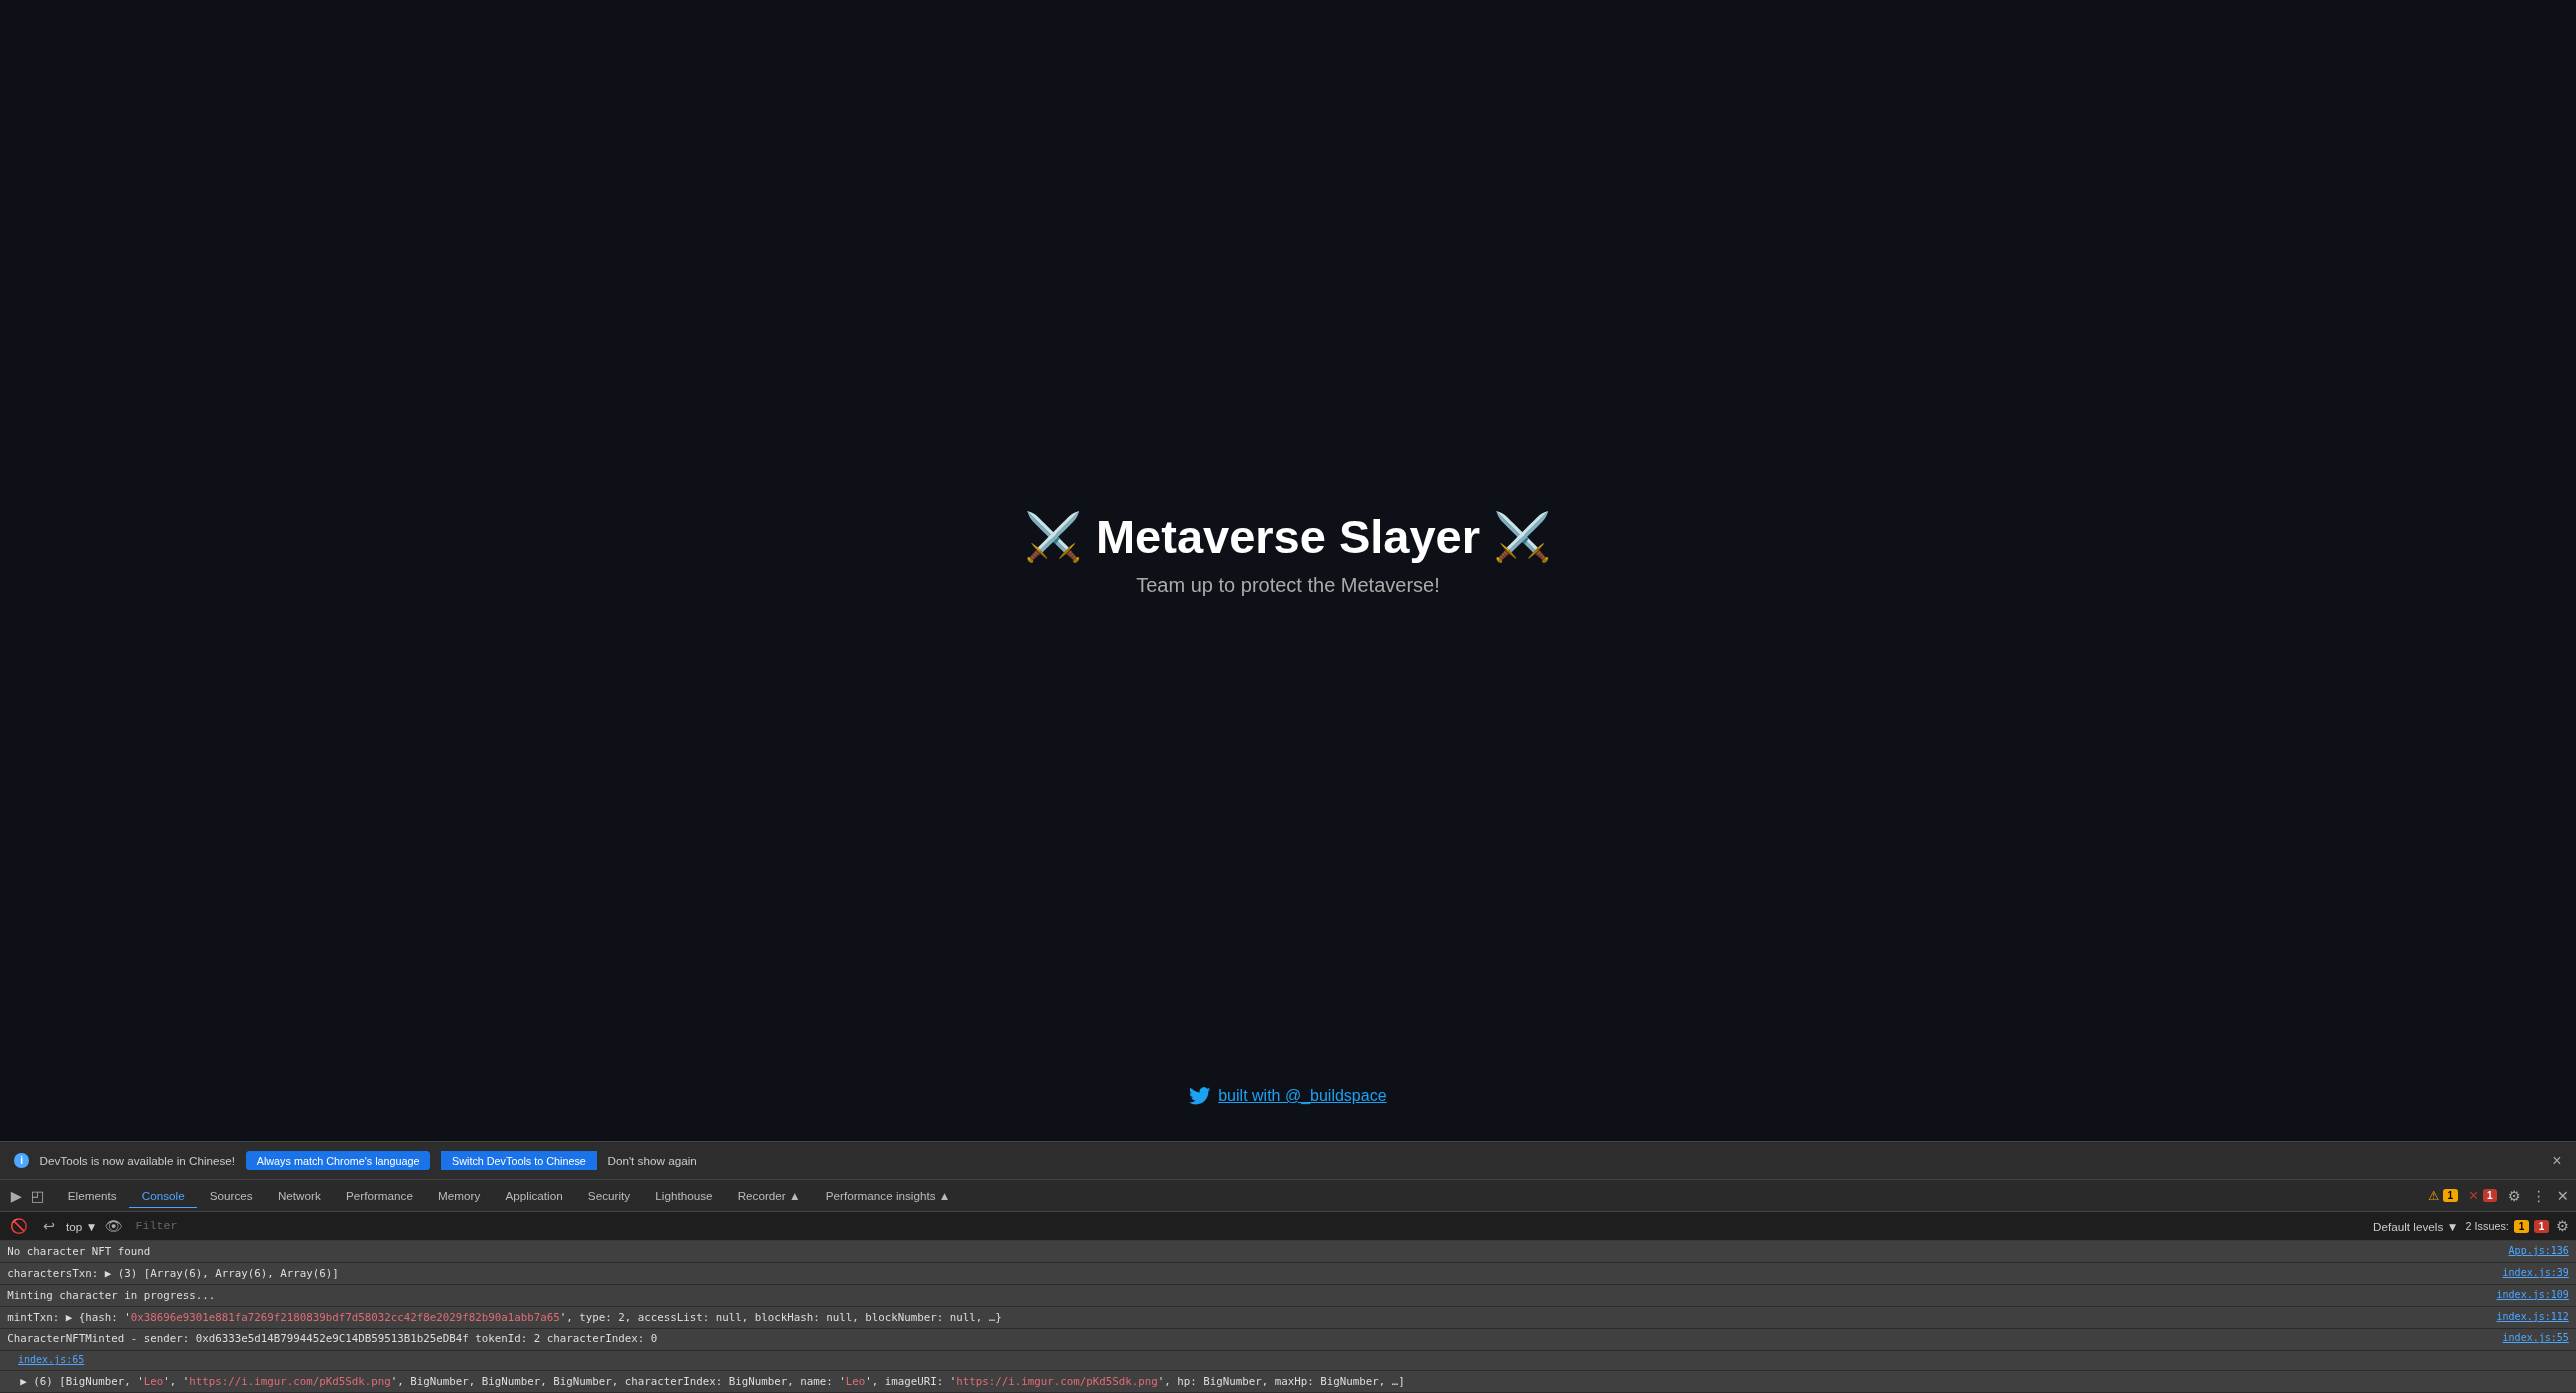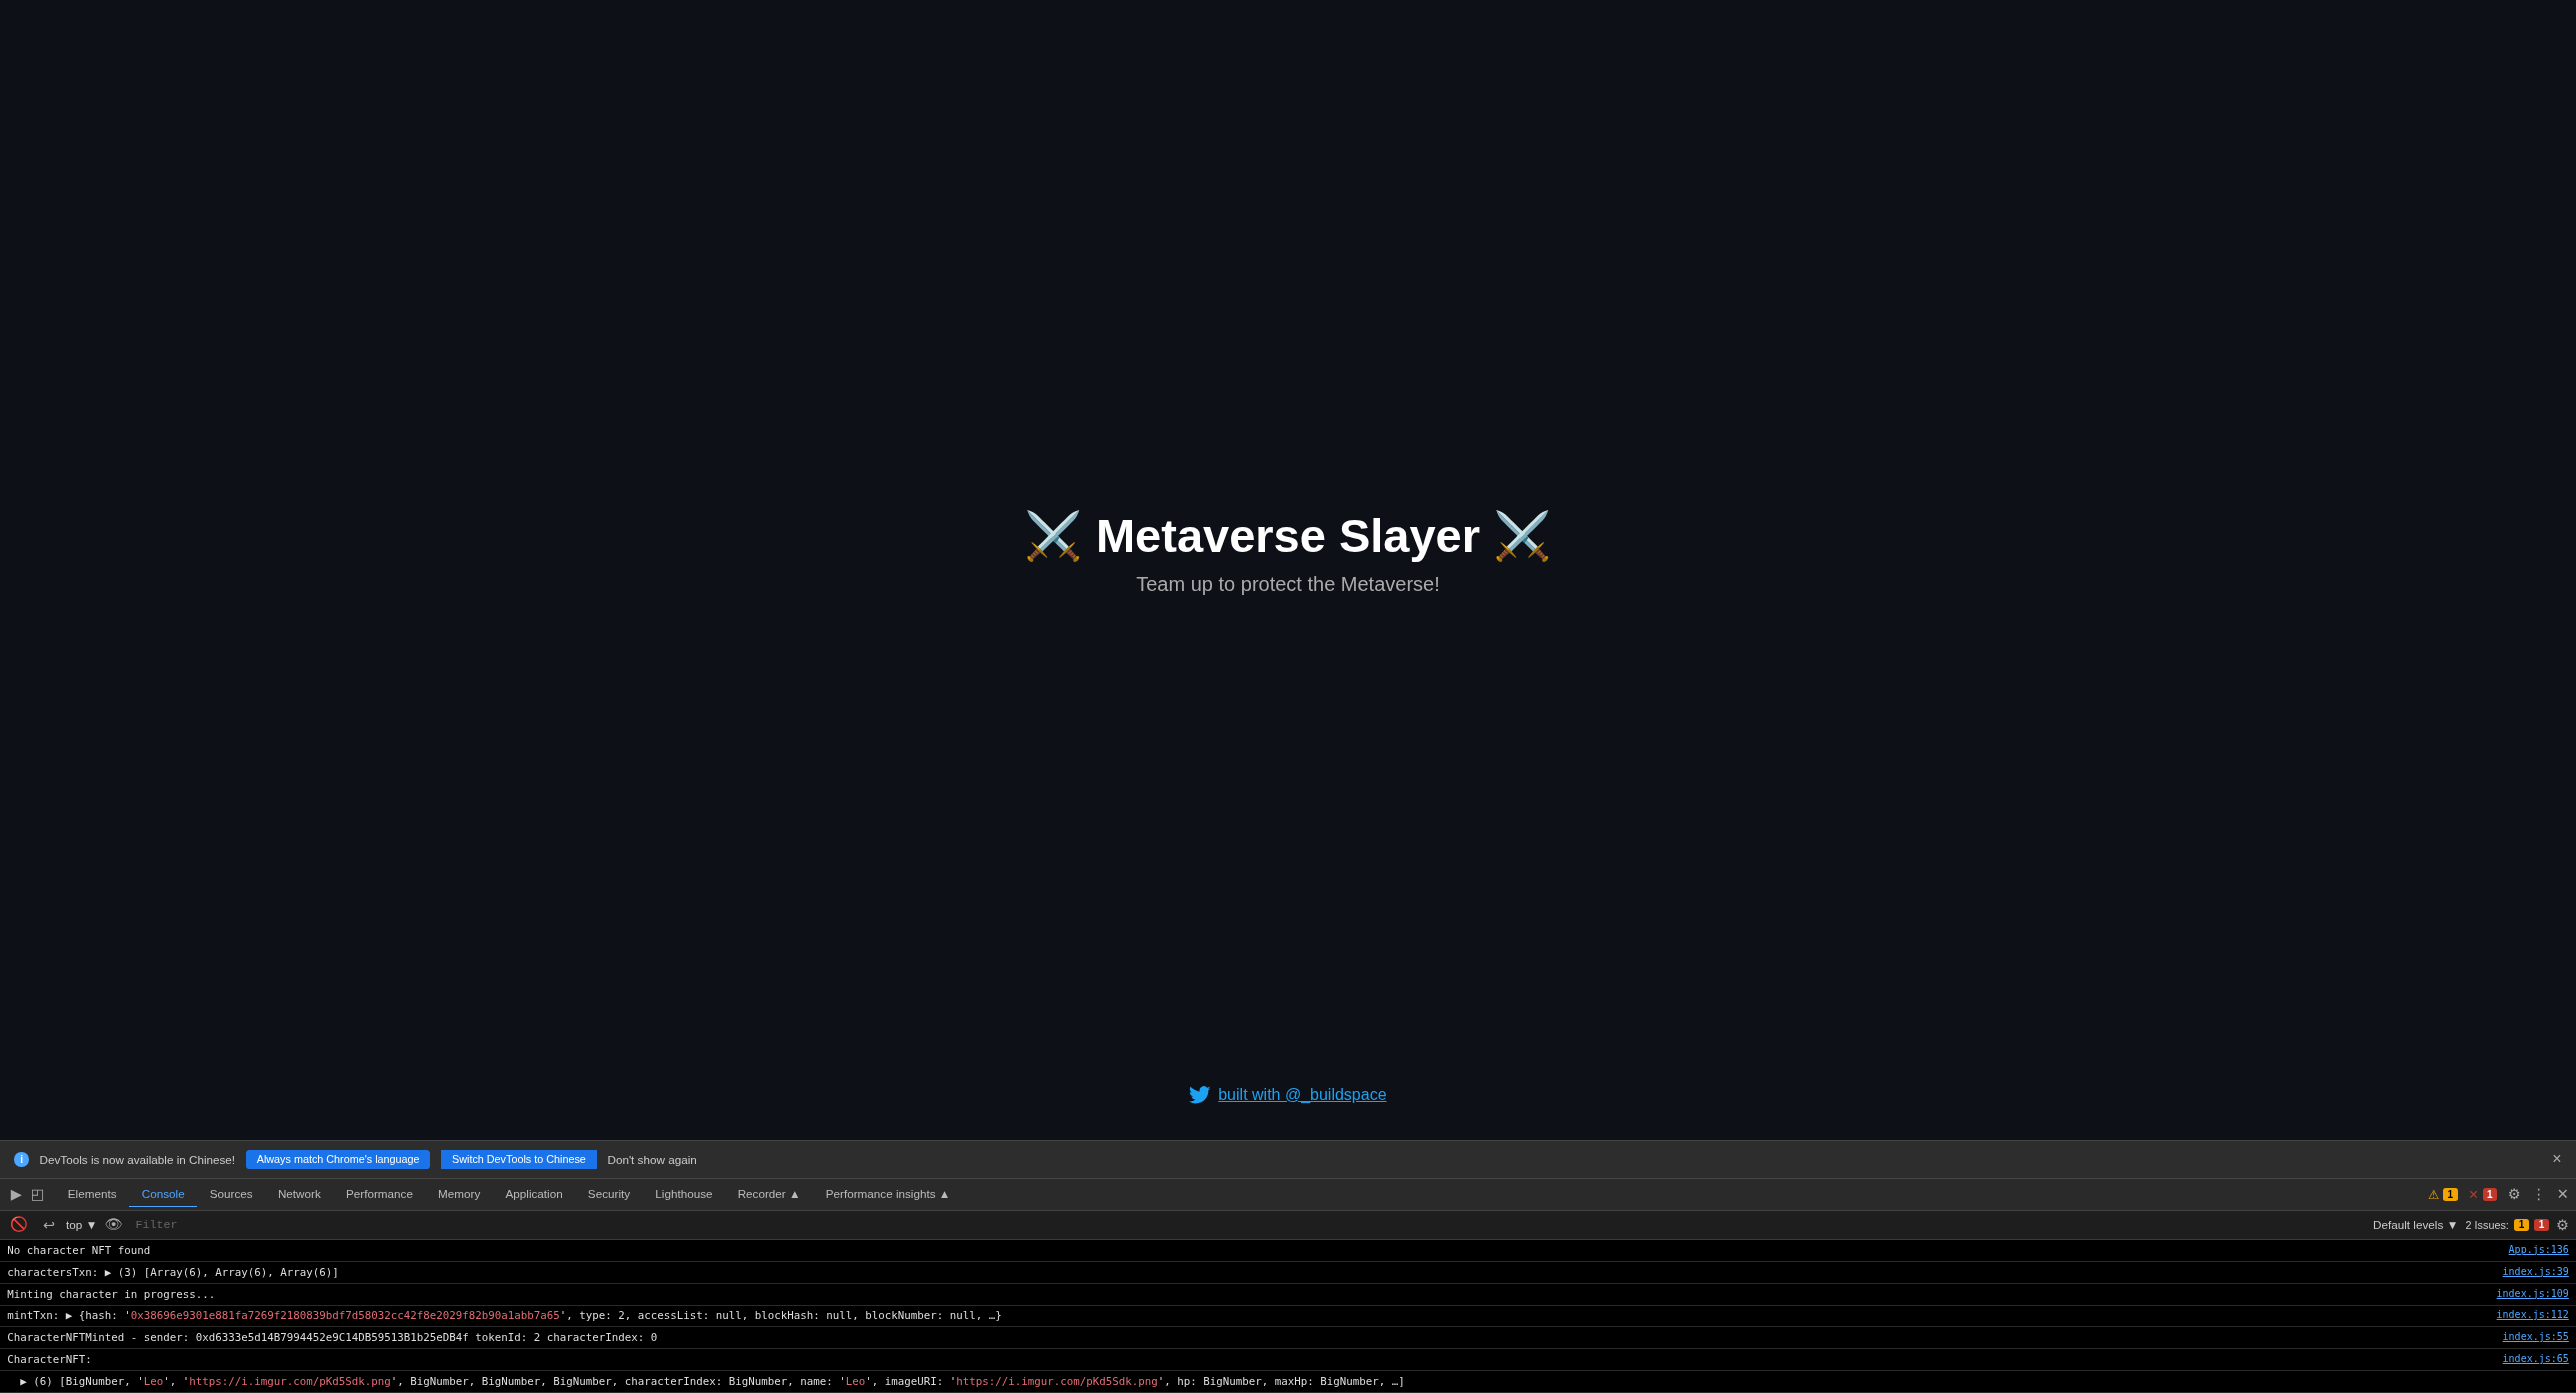--- a/index.html
+++ b/index.html
@@ -258,7 +258,7 @@
     
     #console-output {
       flex: 1;
-      background: #000000;
+      background: #404040;
       overflow-y: auto;
       font-family: 'Consolas', 'Monaco', monospace;
       font-size: 10.8px;

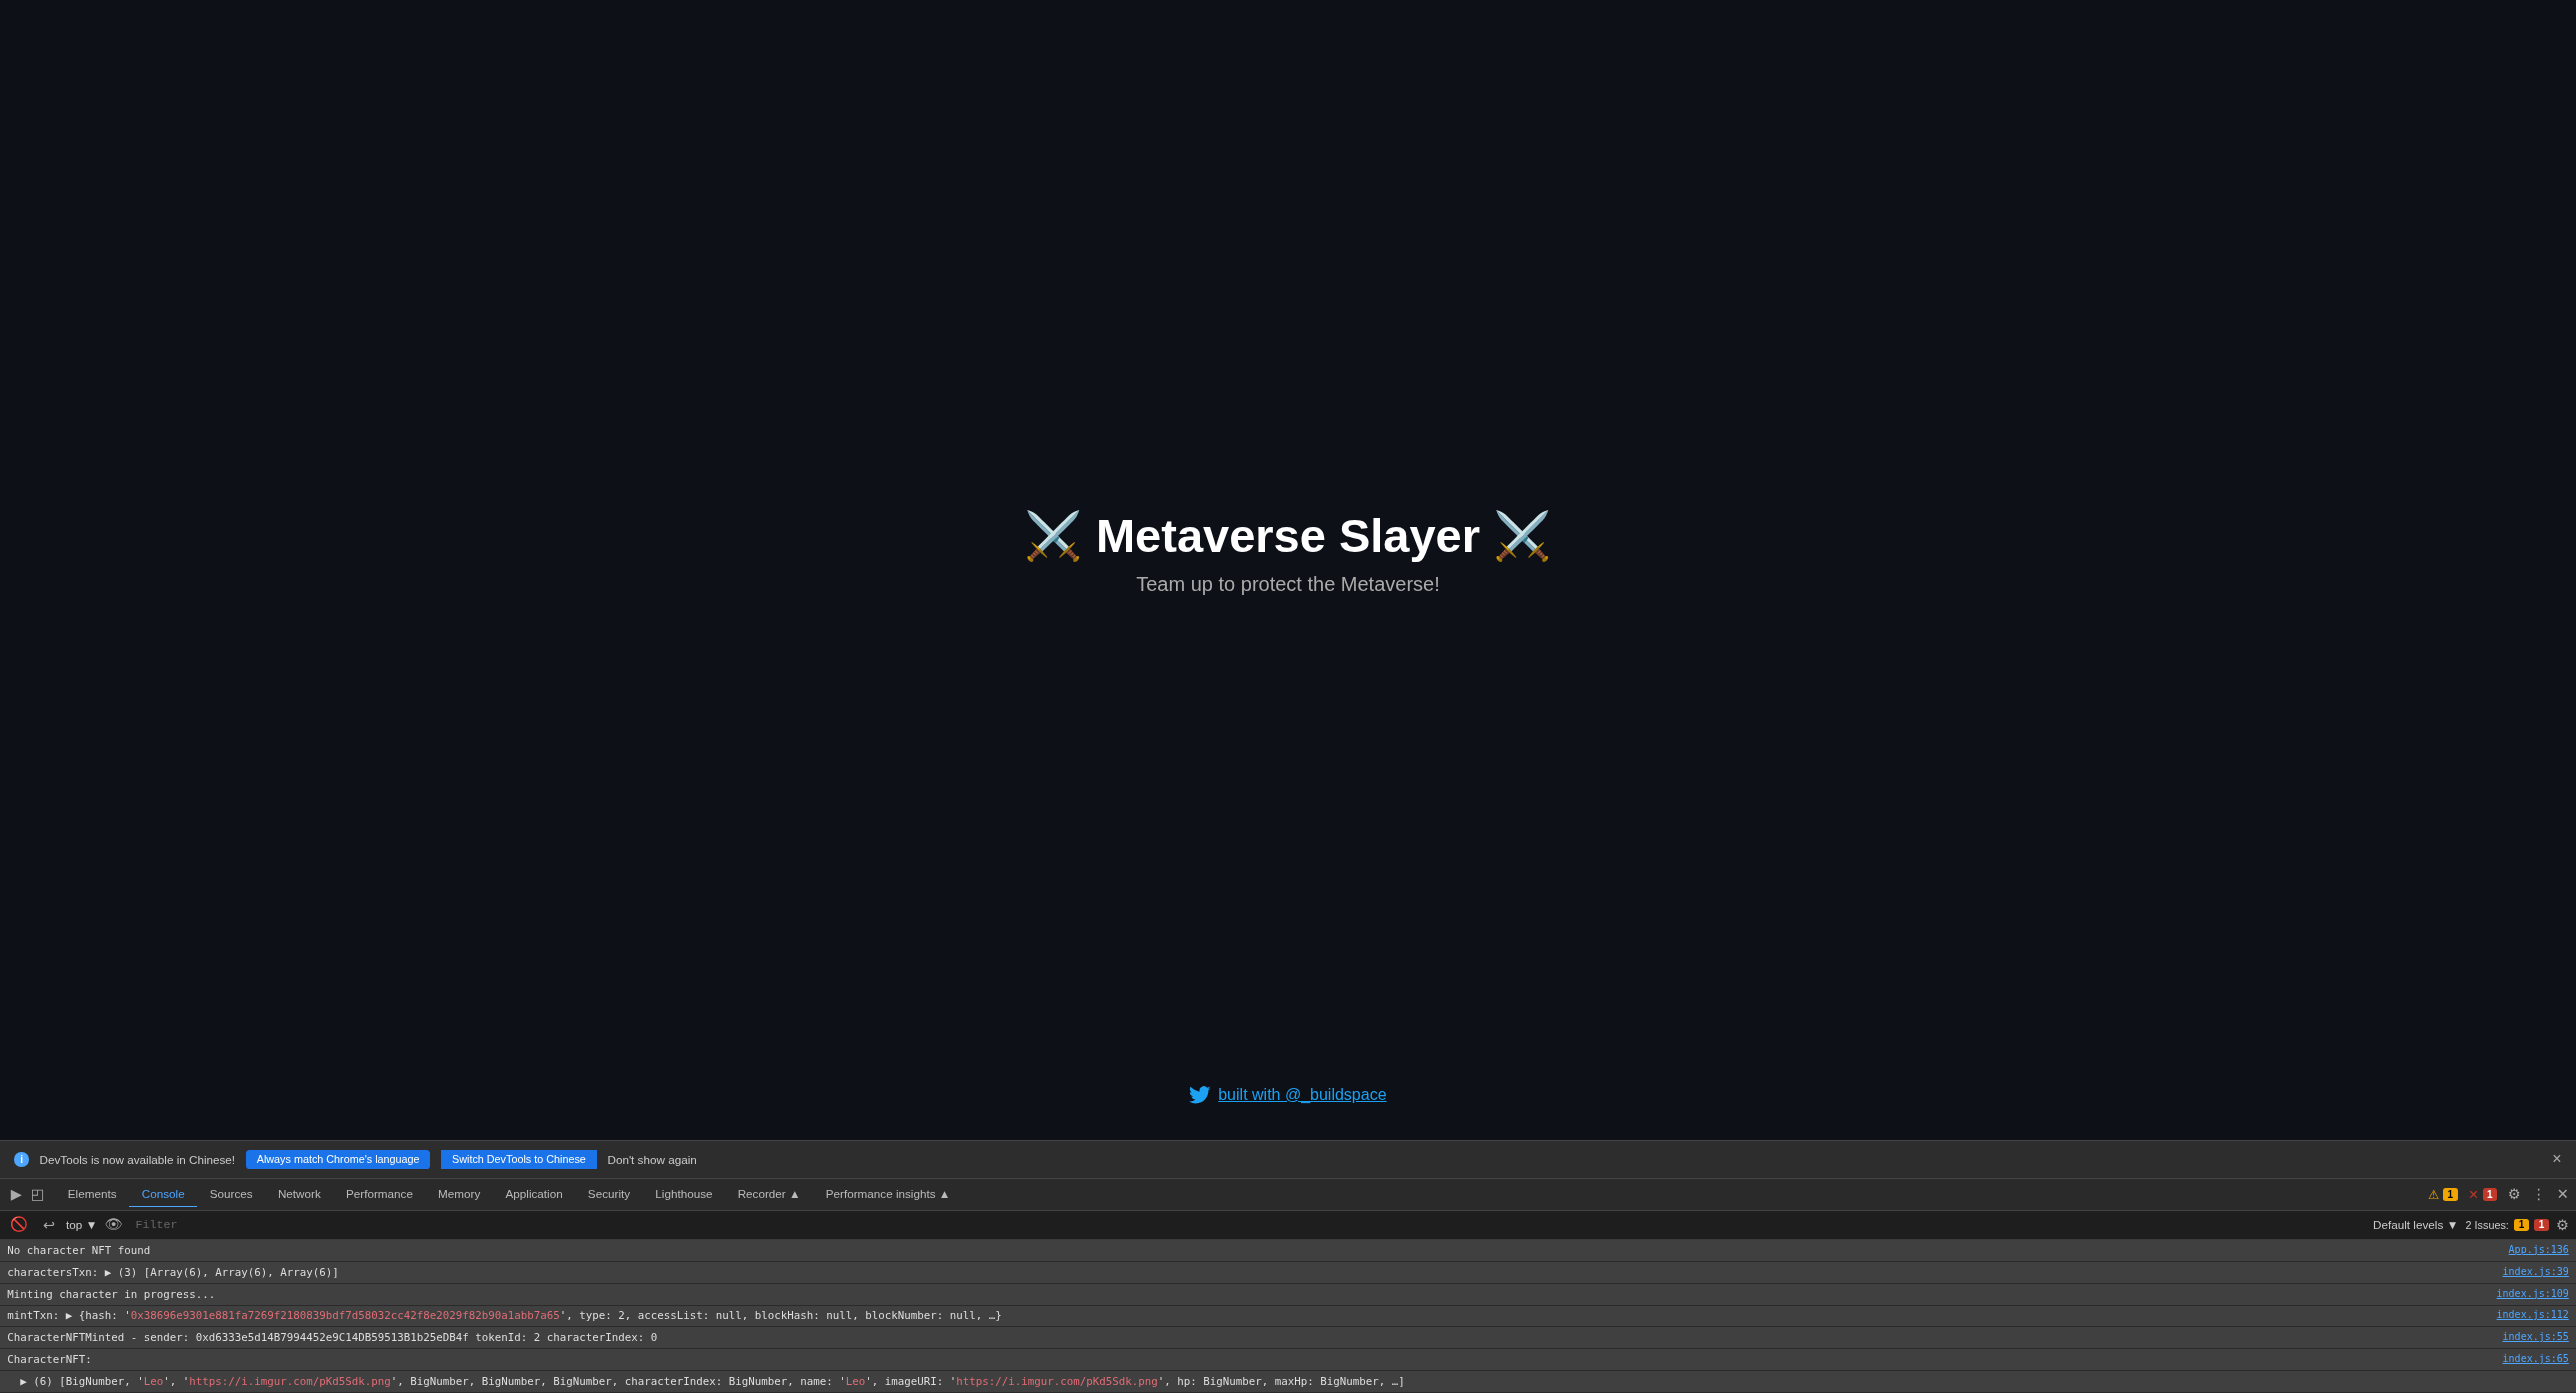--- a/index.html
+++ b/index.html
@@ -393,7 +393,6 @@
     </div>
 
     <div class="console-row">
-      <span class="console-text">CharacterNFT:</span>
       <span class="console-source">index.js:65</span>
     </div>
 

